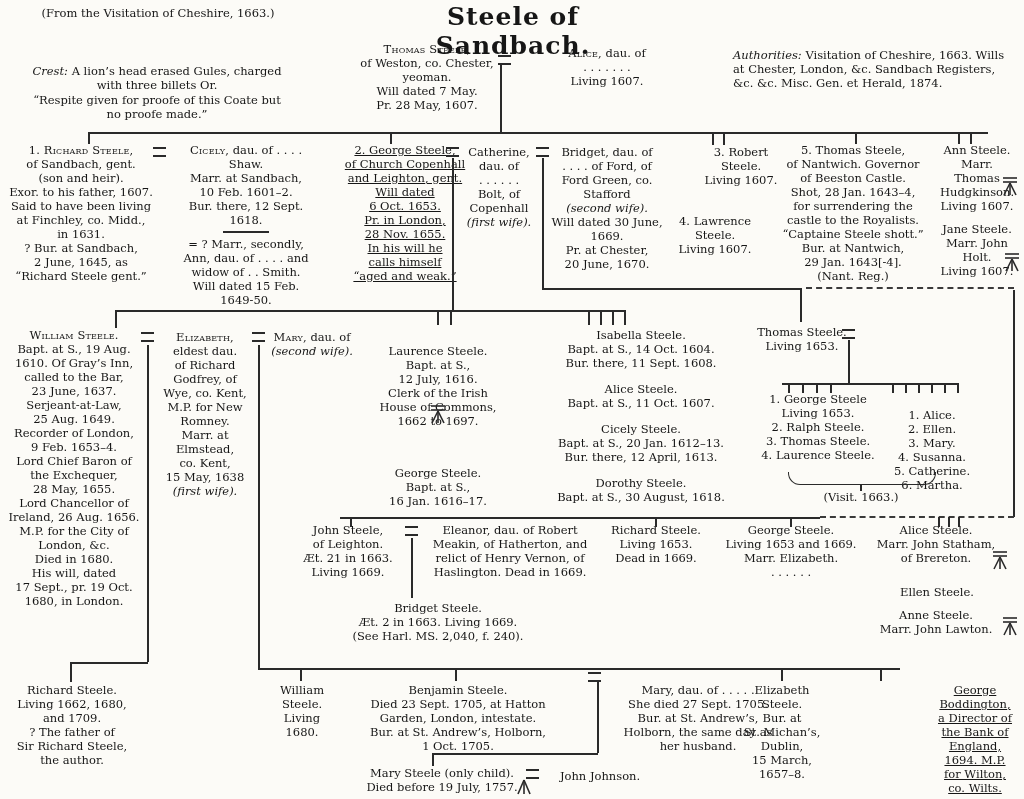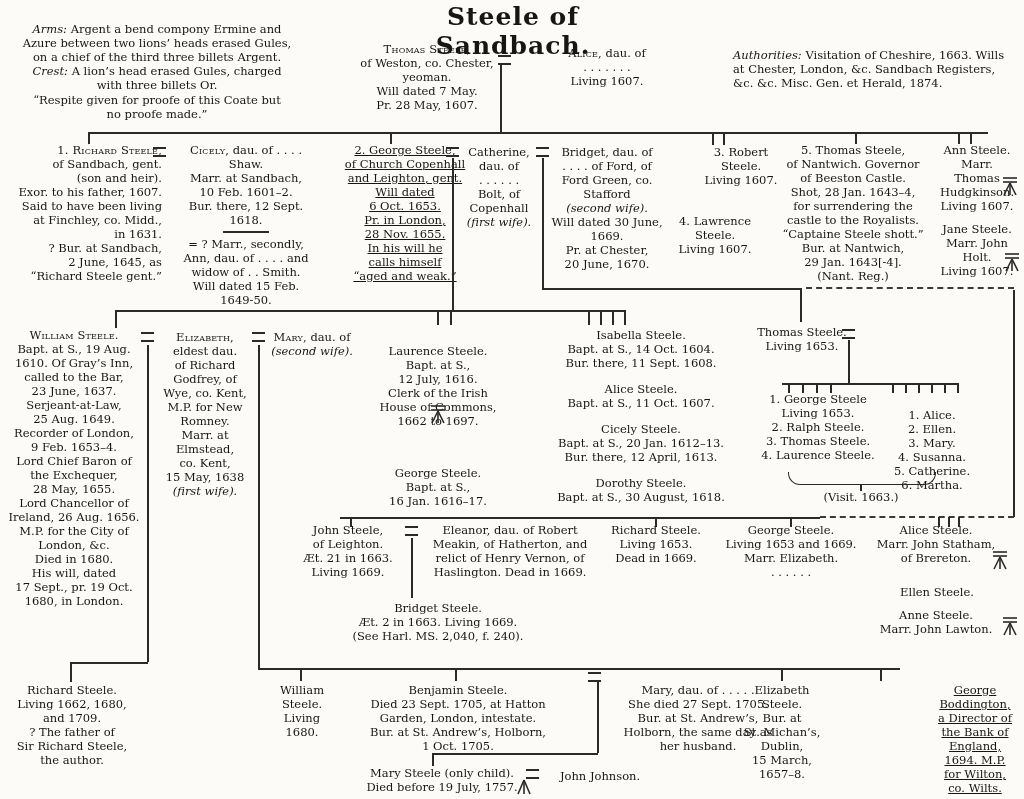--- a/index.html
+++ b/index.html
@@ -24,6 +24,7 @@
 
 <div id="page">
 
+  <div class="blk" style="left:8px;top:6px;width:300px;"><span class="t">(From the Visitation of Cheshire, 1663.)</span></div>
   <div class="blk" style="left:4px;top:22px;width:306px;"><i class="it">Arms:</i><span class="t"> Argent a bend compony Ermine and
 Azure between two lions’ heads erased Gules,
 on a chief of the third three billets Argent.</span></div>

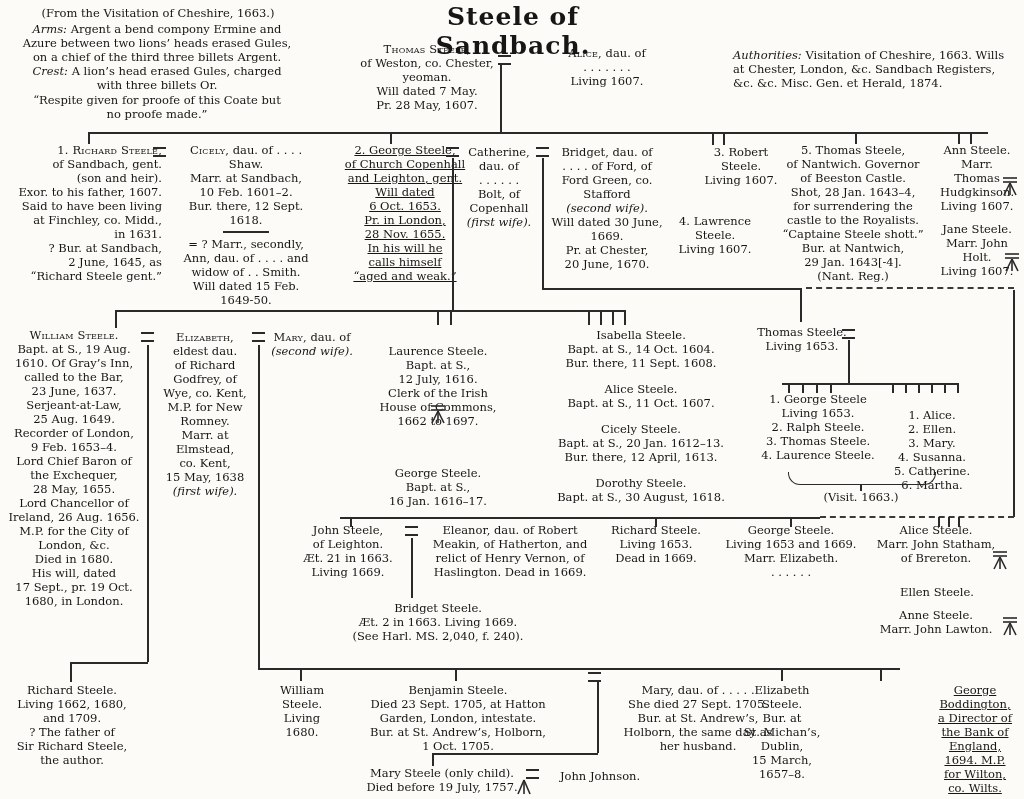--- a/index.html
+++ b/index.html
@@ -25,9 +25,6 @@
 <div id="page">
 
   <div class="blk" style="left:8px;top:6px;width:300px;"><span class="t">(From the Visitation of Cheshire, 1663.)</span></div>
-  <div class="blk" style="left:4px;top:22px;width:306px;"><i class="it">Arms:</i><span class="t"> Argent a bend compony Ermine and
-Azure between two lions’ heads erased Gules,
-on a chief of the third three billets Argent.</span></div>
   <div class="blk" style="left:4px;top:64px;width:306px;"><i class="it">Crest:</i><span class="t"> A lion’s head erased Gules, charged
 with three billets Or.</span></div>
   <div class="blk" style="left:4px;top:93px;width:306px;"><span class="t">“Respite given for proofe of this Coate but

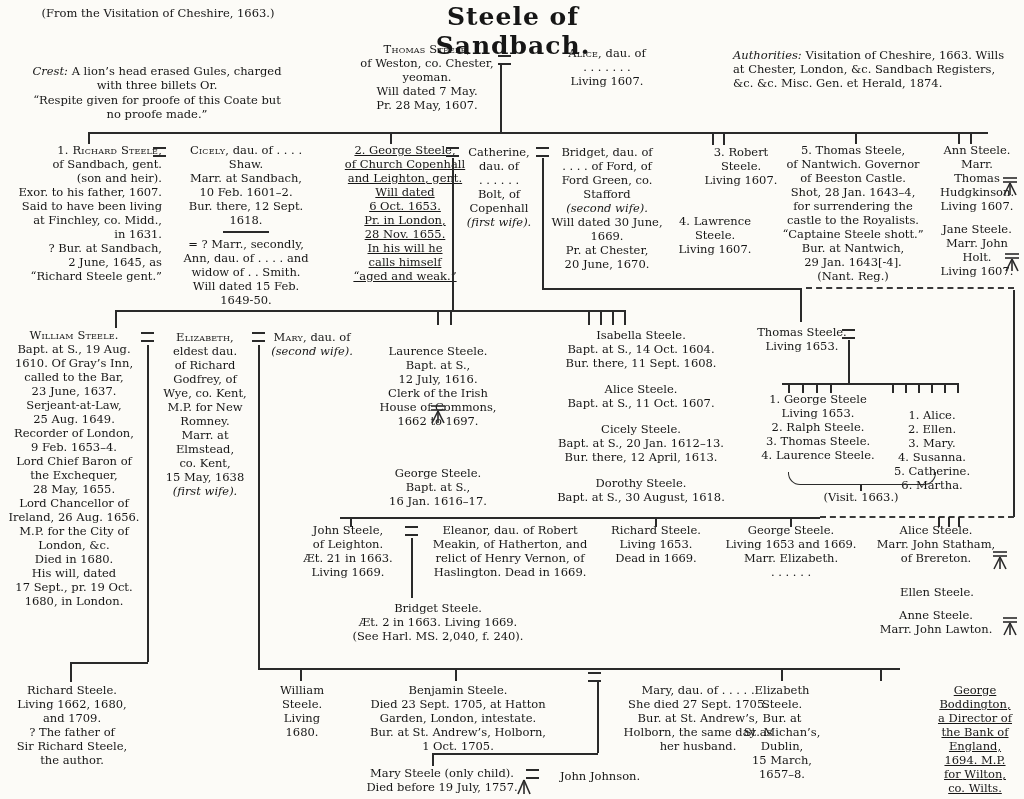--- a/index.html
+++ b/index.html
@@ -47,7 +47,7 @@
 Living 1607.</div>
     </div>
 
-  <div class="blk" style="left:0px;top:143px;width:162px;text-align:right;">
+  <div class="blk" style="left:0px;top:143px;width:162px;">
       <div class="nm">1. Richard Steele,</div>
       <div class="t">of Sandbach, gent.
 (son and heir).

